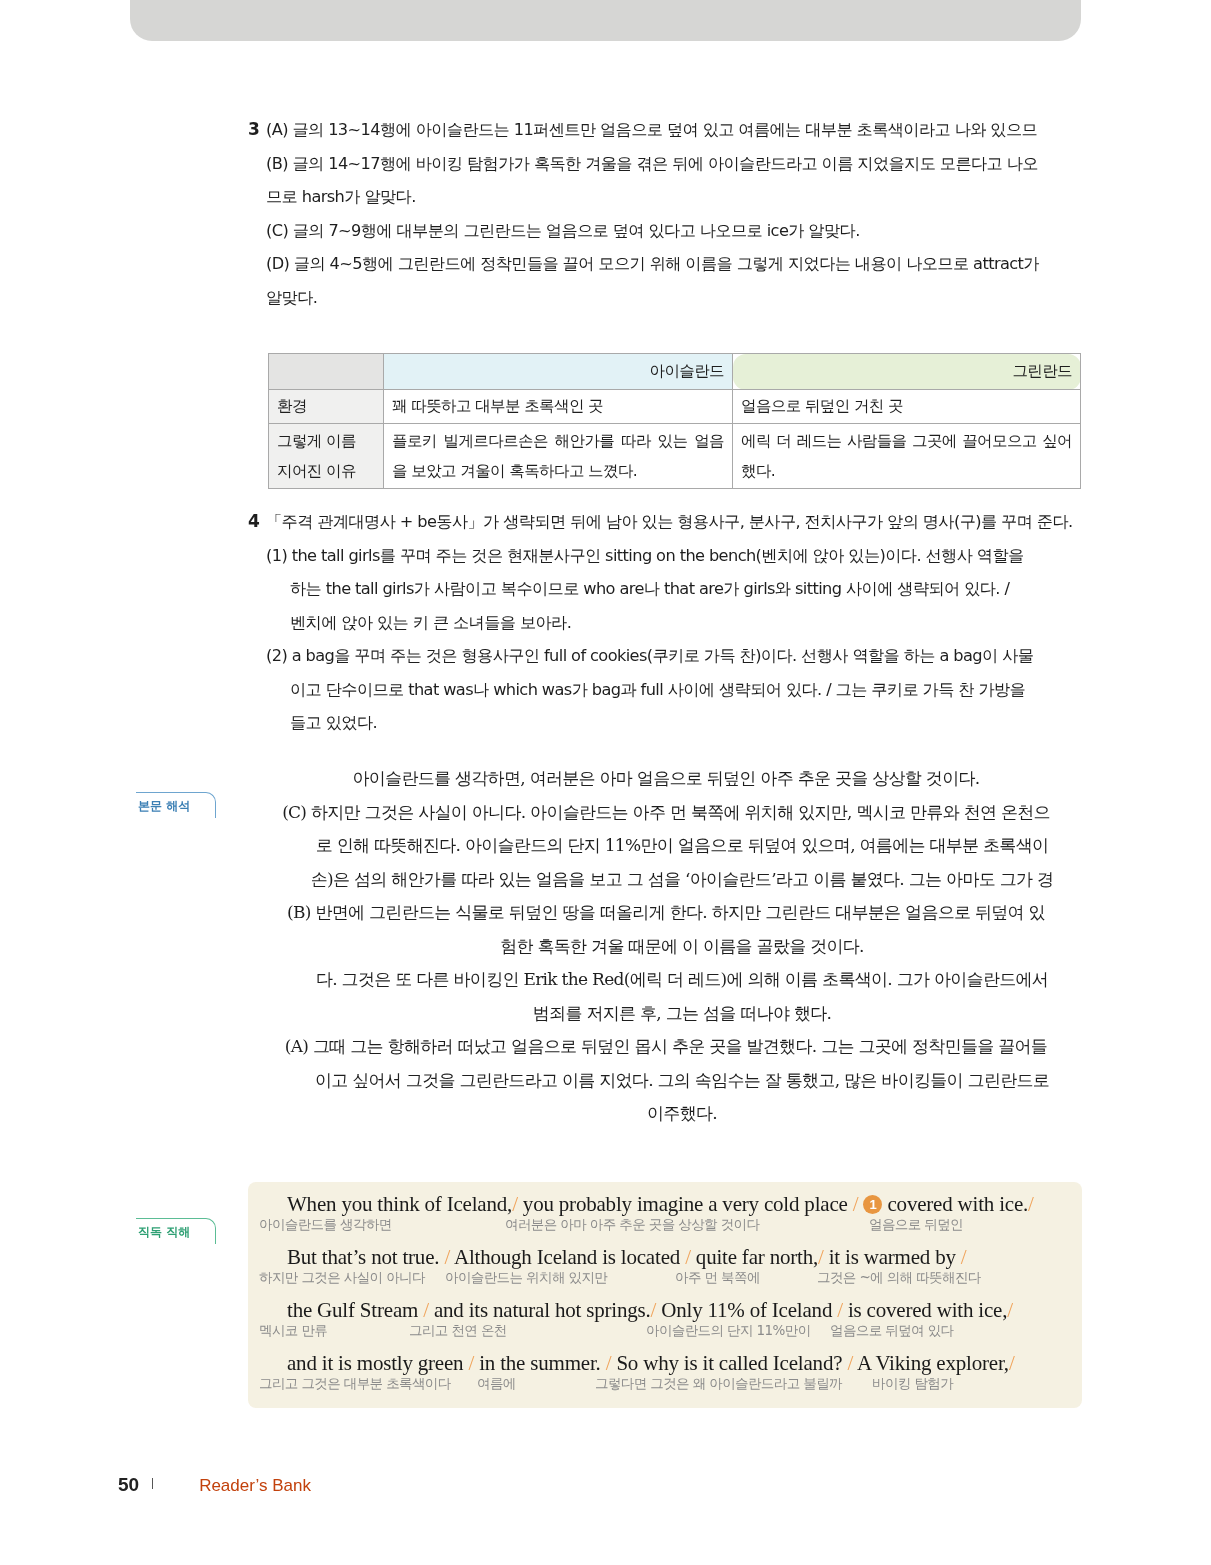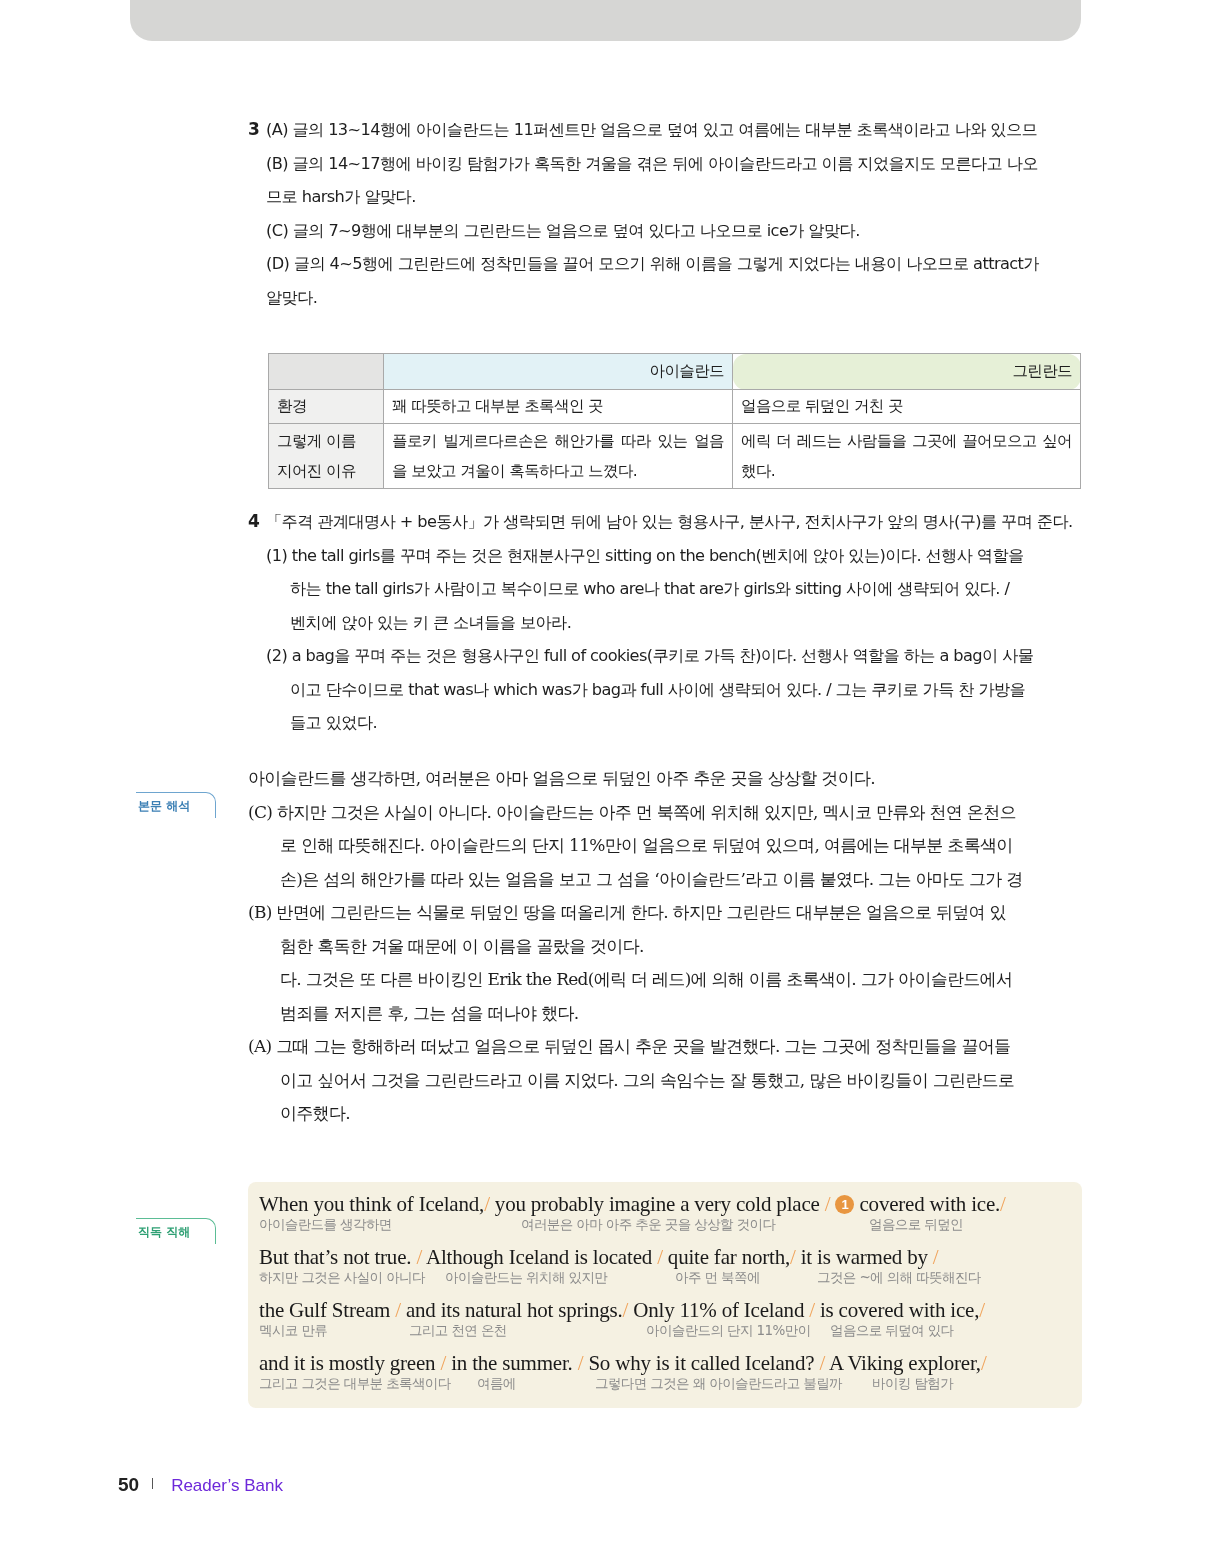--- a/index.html
+++ b/index.html
@@ -42,7 +42,7 @@
   .tab-green { top: 1190px; color: #2fa074; border-color: #5bbd95; }
 
   .trans { position: absolute; left: 248px; top: 762px; width: 836px; font-family: "DejaVu Serif", "Liberation Serif", serif; font-size: 17px; line-height: 33.5px; letter-spacing: -0.7px; color: #1e1e1e; }
-  .trans .p { white-space: nowrap; }
+  .trans .p { white-space: nowrap; text-align: center; }
   .trans .cont { padding-left: 32px; }
 
   .direct-box {

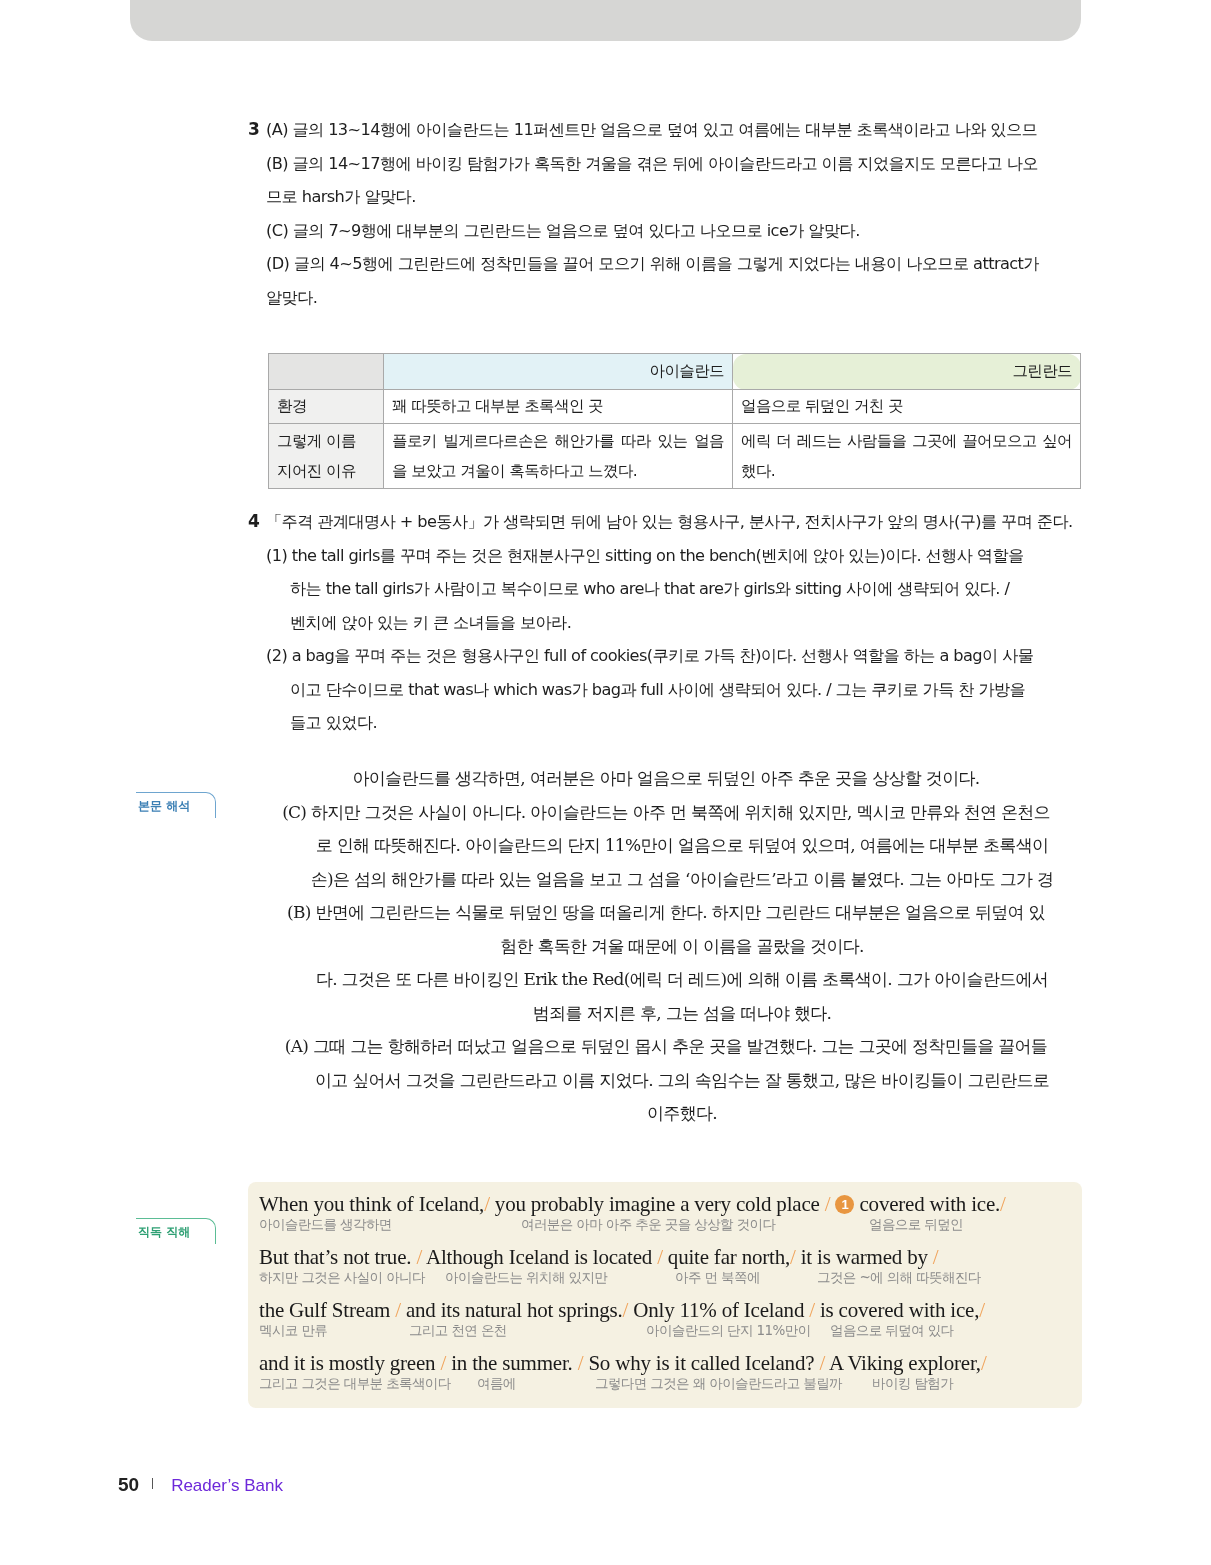--- a/index.html
+++ b/index.html
@@ -50,7 +50,7 @@
     background: #f5f1e2; border-radius: 8px; padding: 10px 0 0 11px;
   }
   .dr-line { height: 53px; position: relative; }
-  .en { font-family: "Liberation Serif", "DejaVu Serif", serif; font-size: 21px; line-height: 24px; color: #1a1a1a; white-space: nowrap; letter-spacing: -0.2px; }
+  .en { font-family: "Liberation Serif", "DejaVu Serif", serif; font-size: 21px; line-height: 24px; color: #1a1a1a; white-space: nowrap; letter-spacing: -0.2px; margin-left: 28px; }
   .kr { position: relative; height: 20px; font-size: 13.5px; color: #8b8b8b; letter-spacing: -0.6px; white-space: nowrap; }
   .kr span { position: absolute; top: 0; }
   .slash { color: #f0a35a; }

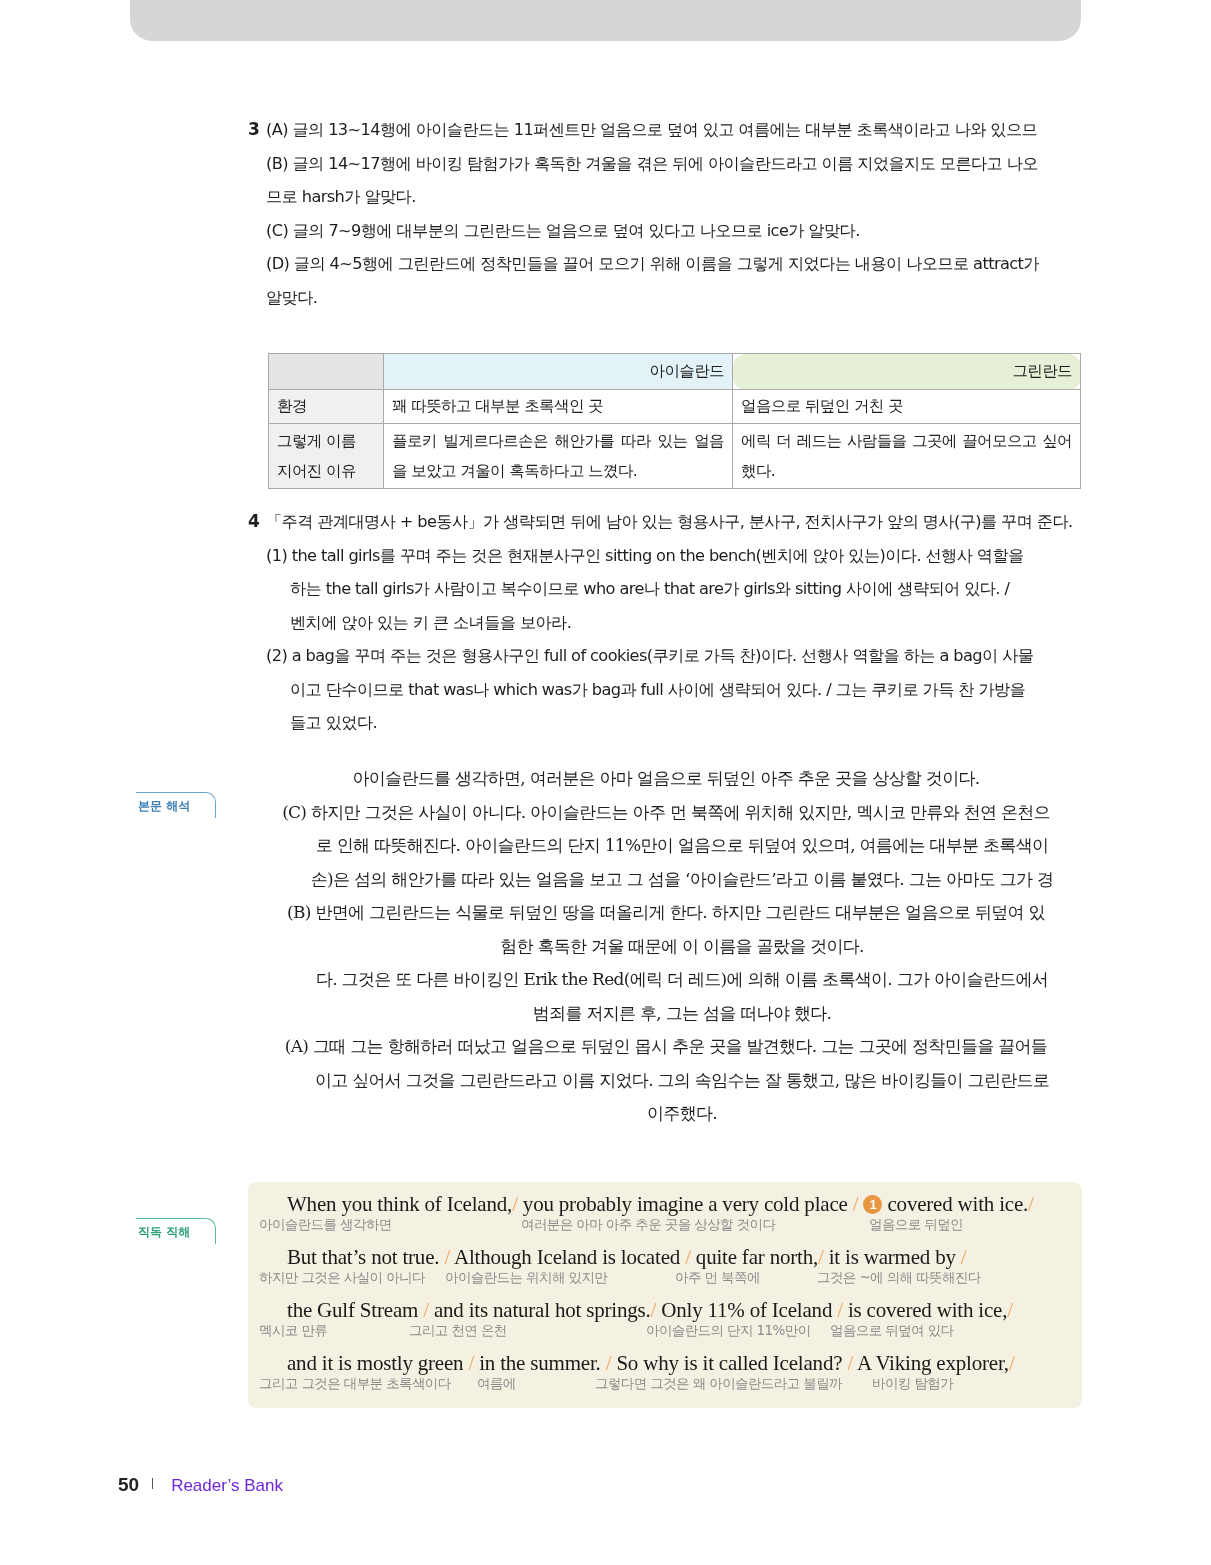--- a/index.html
+++ b/index.html
@@ -132,7 +132,7 @@
     </div>
     <div class="kr">
       <span style="left:0px">아이슬란드를 생각하면</span>
-      <span style="left:262px">여러분은 아마 아주 추운 곳을 상상할 것이다</span>
+      <span style="left:246px">여러분은 아마 아주 추운 곳을 상상할 것이다</span>
       <span style="left:610px">얼음으로 뒤덮인</span>
     </div>
   </div>

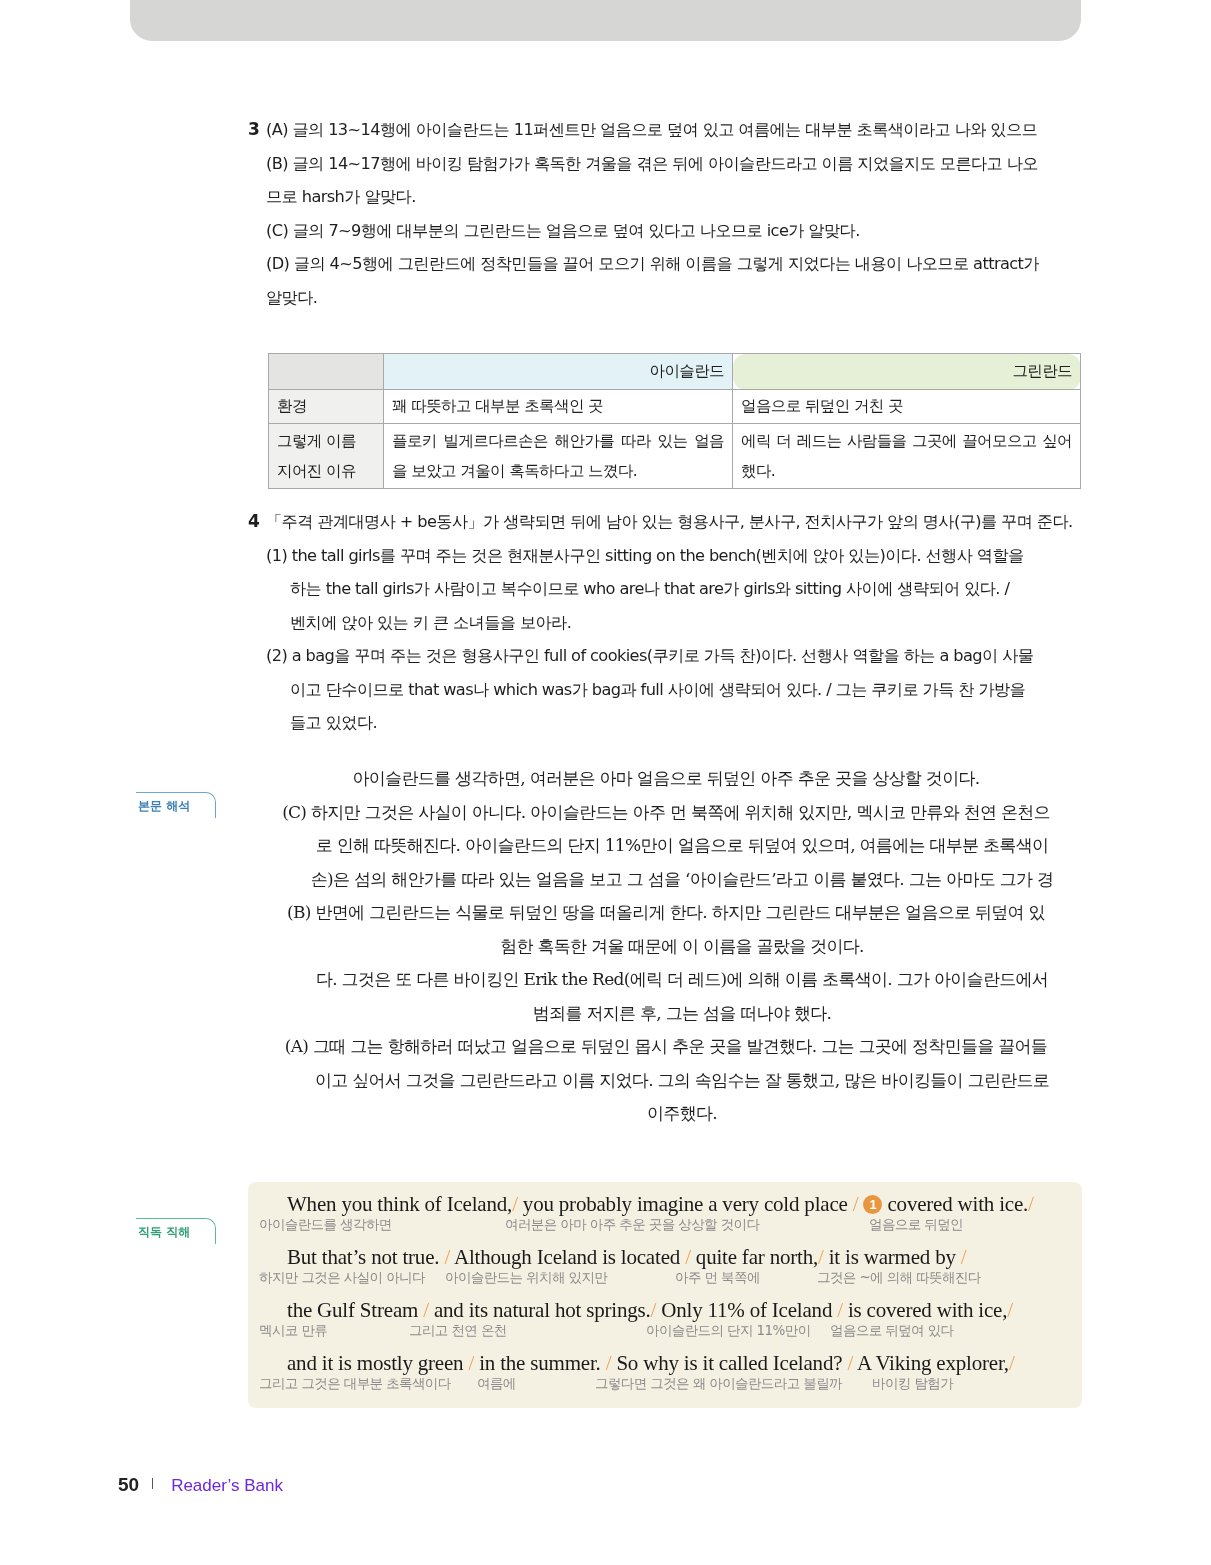--- a/index.html
+++ b/index.html
@@ -59,7 +59,7 @@
   .footer { position: absolute; left: 118px; top: 1474px; font-family: "Liberation Sans", sans-serif; }
   .pg-num { font-size: 19px; font-weight: bold; color: #222; }
   .pg-sep { display: inline-block; width: 1px; height: 11px; background: #555; margin: 0 18px 0 13px; vertical-align: 2px; }
-  .pg-title { font-size: 17px; color: #6d28d9; }
+  .pg-title { font-size: 17px; color: #c2410c; margin-left: 28px; }
 </style>
 </head>
 <body>

